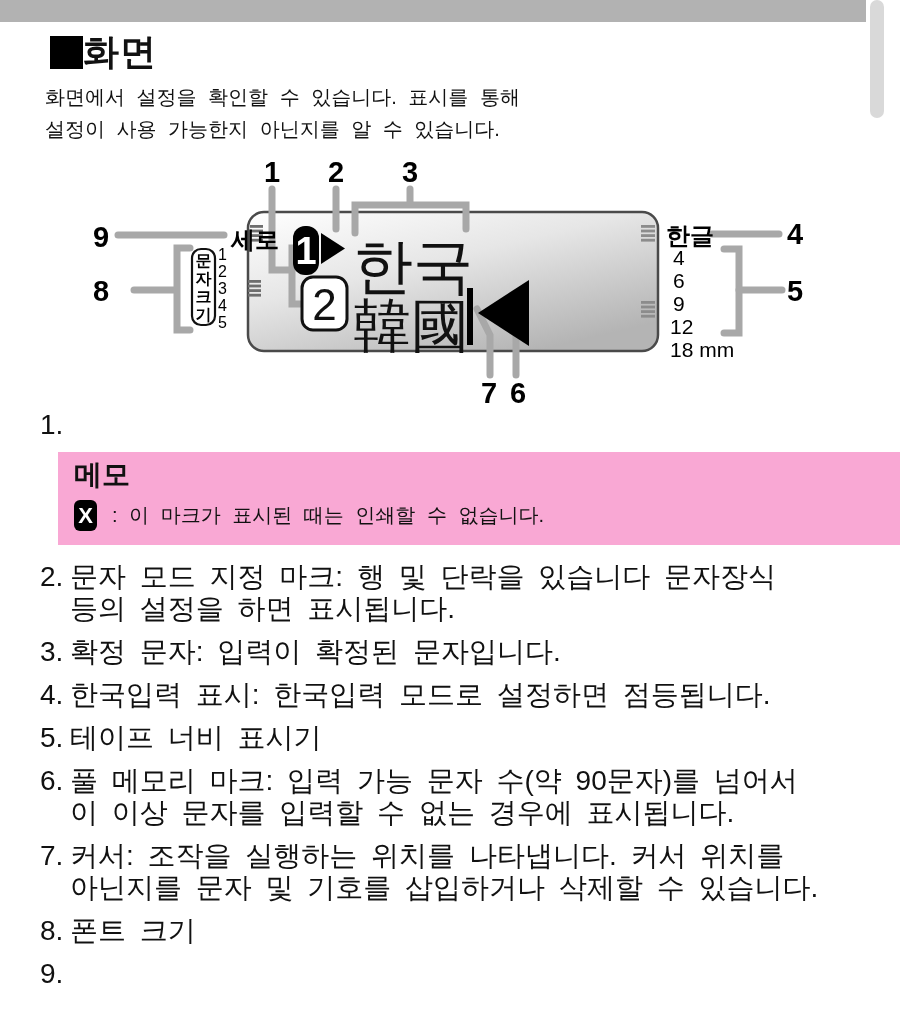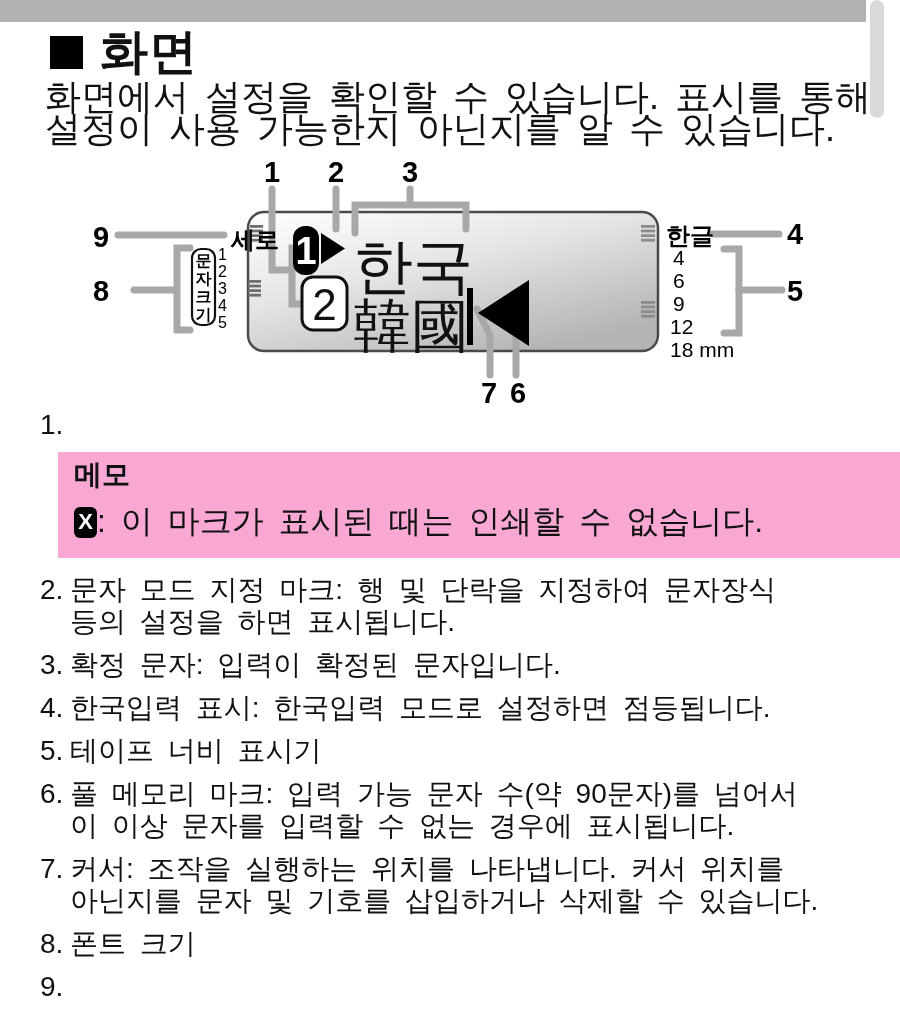--- a/index.html
+++ b/index.html
@@ -10,7 +10,7 @@
                      background:#d9d9d9; border-radius:7px; }
   .heading { display:flex; align-items:center; margin:11px 0 0 50px; height:38px; }
   .heading .sq { width:33px; height:33px; background:#000; }
-  .heading .t { font-size:48px; font-weight:bold; margin-left:17px; letter-spacing:1px; }
+  .heading .t { font-size:36px; font-weight:bold; letter-spacing:1px; }
   .intro { margin:10px 0 0 45px; font-size:36px; line-height:32px; word-spacing:6px; }
   svg.figure { display:block; margin-top:4px; }
   .list { margin-top:2px; }

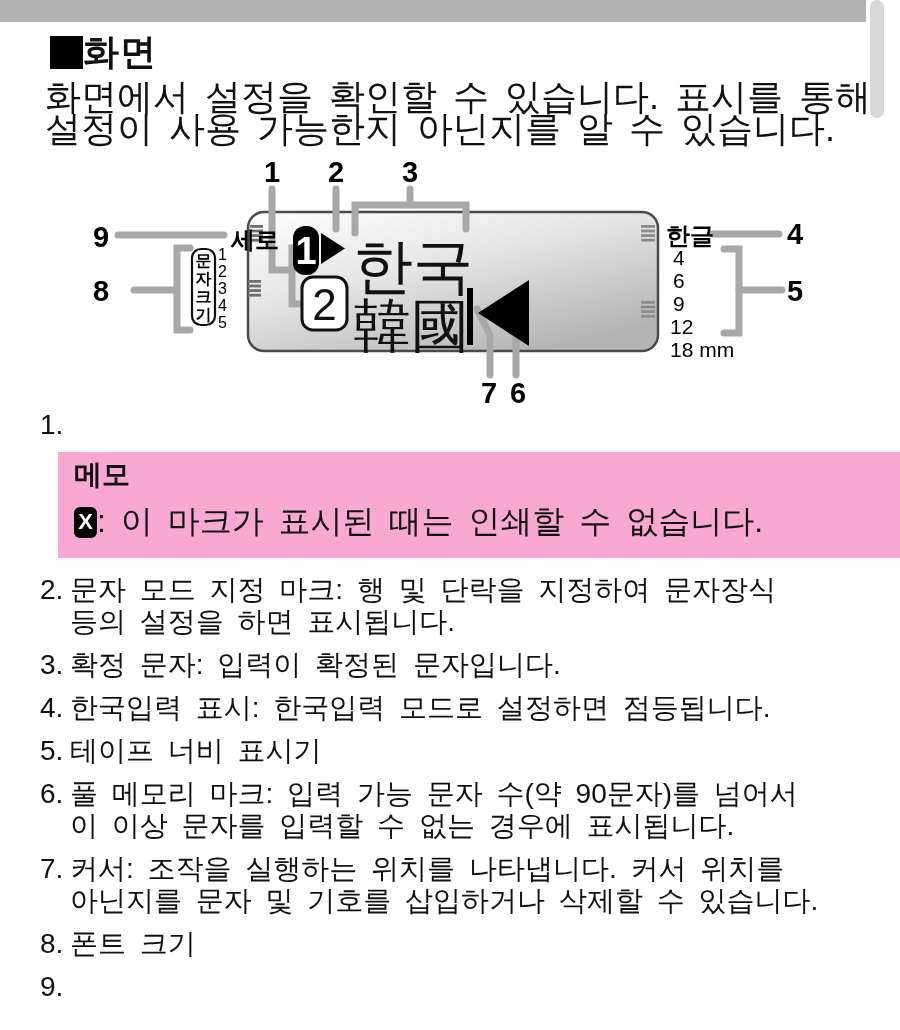--- a/index.html
+++ b/index.html
@@ -11,7 +11,7 @@
   .heading { display:flex; align-items:center; margin:11px 0 0 50px; height:38px; }
   .heading .sq { width:33px; height:33px; background:#000; }
   .heading .t { font-size:36px; font-weight:bold; letter-spacing:1px; }
-  .intro { margin:10px 0 0 45px; font-size:36px; line-height:32px; word-spacing:6px; }
+  .intro { margin:10px 0 0 45px; font-size:20px; line-height:32px; word-spacing:6px; }
   svg.figure { display:block; margin-top:4px; }
   .list { margin-top:2px; }
   .item { display:flex; padding-left:40px; font-size:28px; line-height:32px;

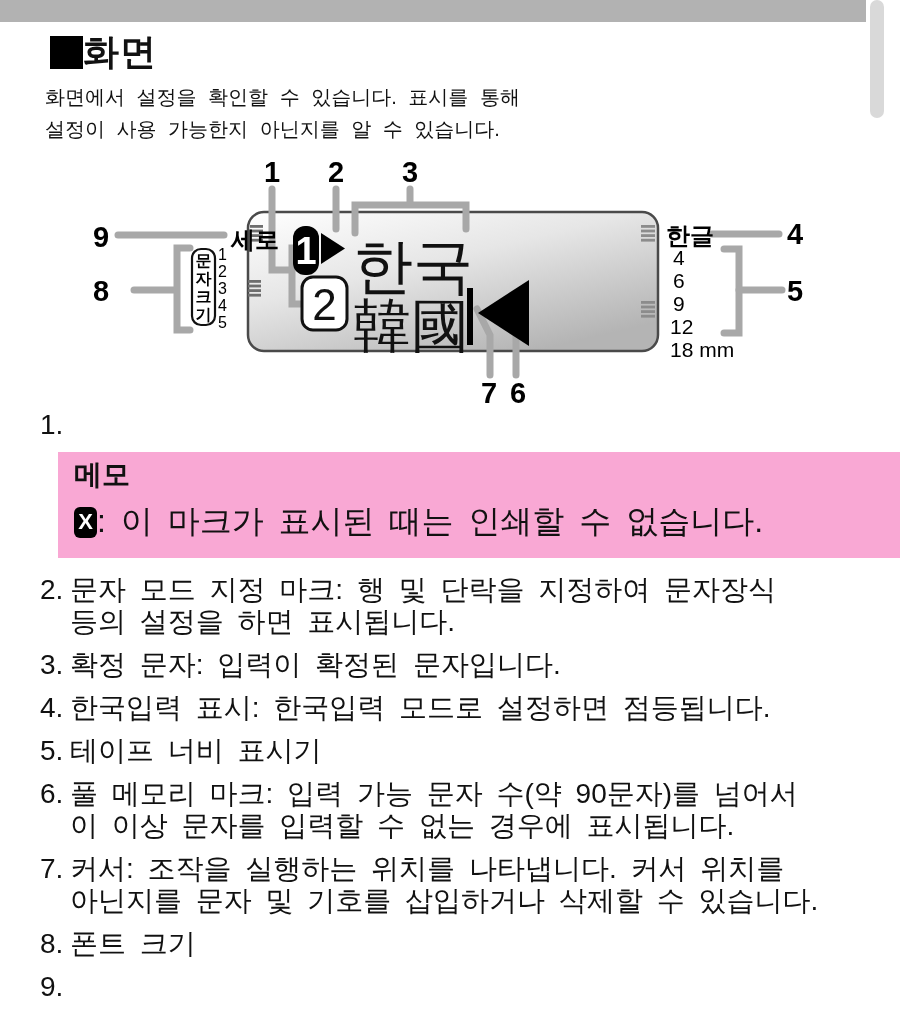--- a/index.html
+++ b/index.html
@@ -25,7 +25,7 @@
   .xicon { flex:none; width:23px; height:31px; background:#000; border-radius:6px;
            color:#fff; font-weight:bold; font-size:22px; display:flex;
            align-items:center; justify-content:center; }
-  .notebox .ntext { font-size:32px; word-spacing:6px; margin-left:0; }
+  .notebox .ntext { font-size:20px; word-spacing:6px; margin-left:15px; }
   text { font-family:"Liberation Sans", sans-serif; }
   .co { font-size:29px; font-weight:bold; }
   .lbl { font-size:24px; font-weight:bold; }

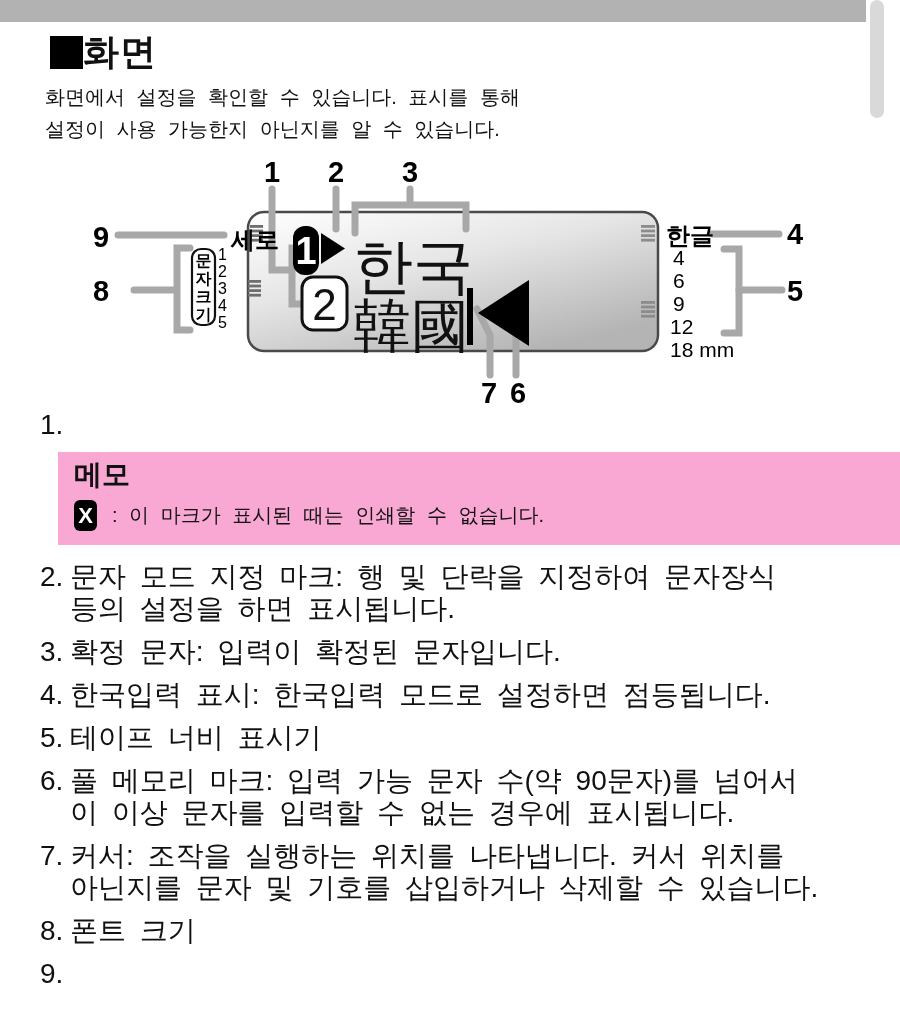--- a/index.html
+++ b/index.html
@@ -159,7 +159,7 @@
   <div class="item">
     <span class="num">2.</span>
     <div class="itext">
-      <div class="line">문자 모드 지정 마크: 행 및 단락을 지정하여 문자장식</div>
+      <div class="line">문자 모드 지정 마크: 행 및 단락을 있습니다 문자장식</div>
       <div class="line">등의 설정을 하면 표시됩니다.</div>
     </div>
   </div>

